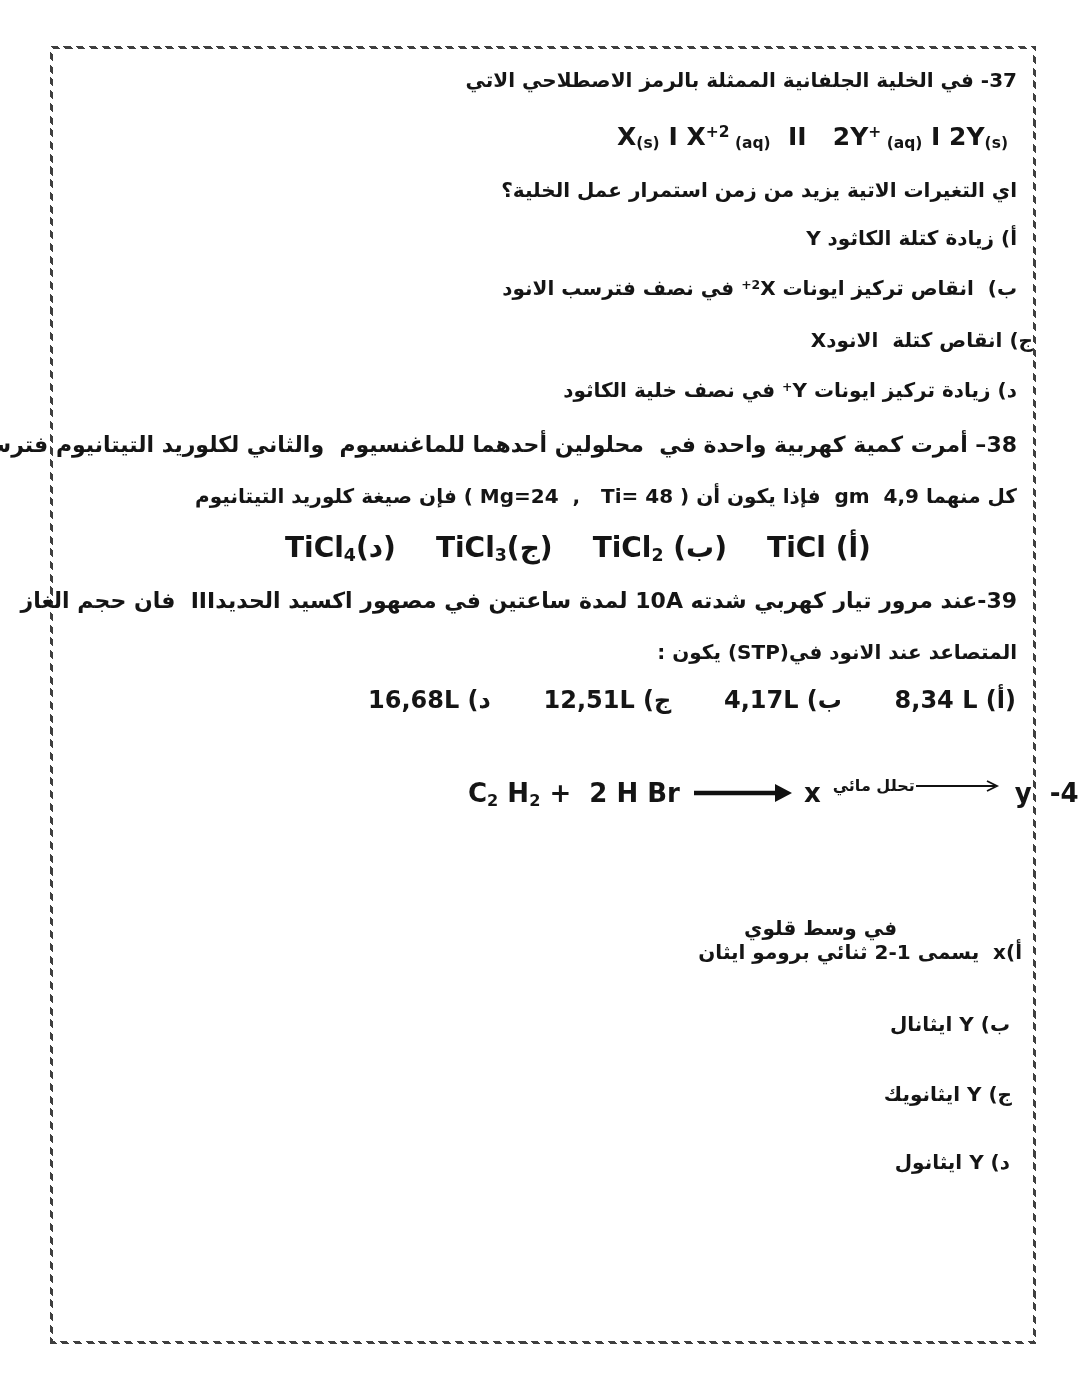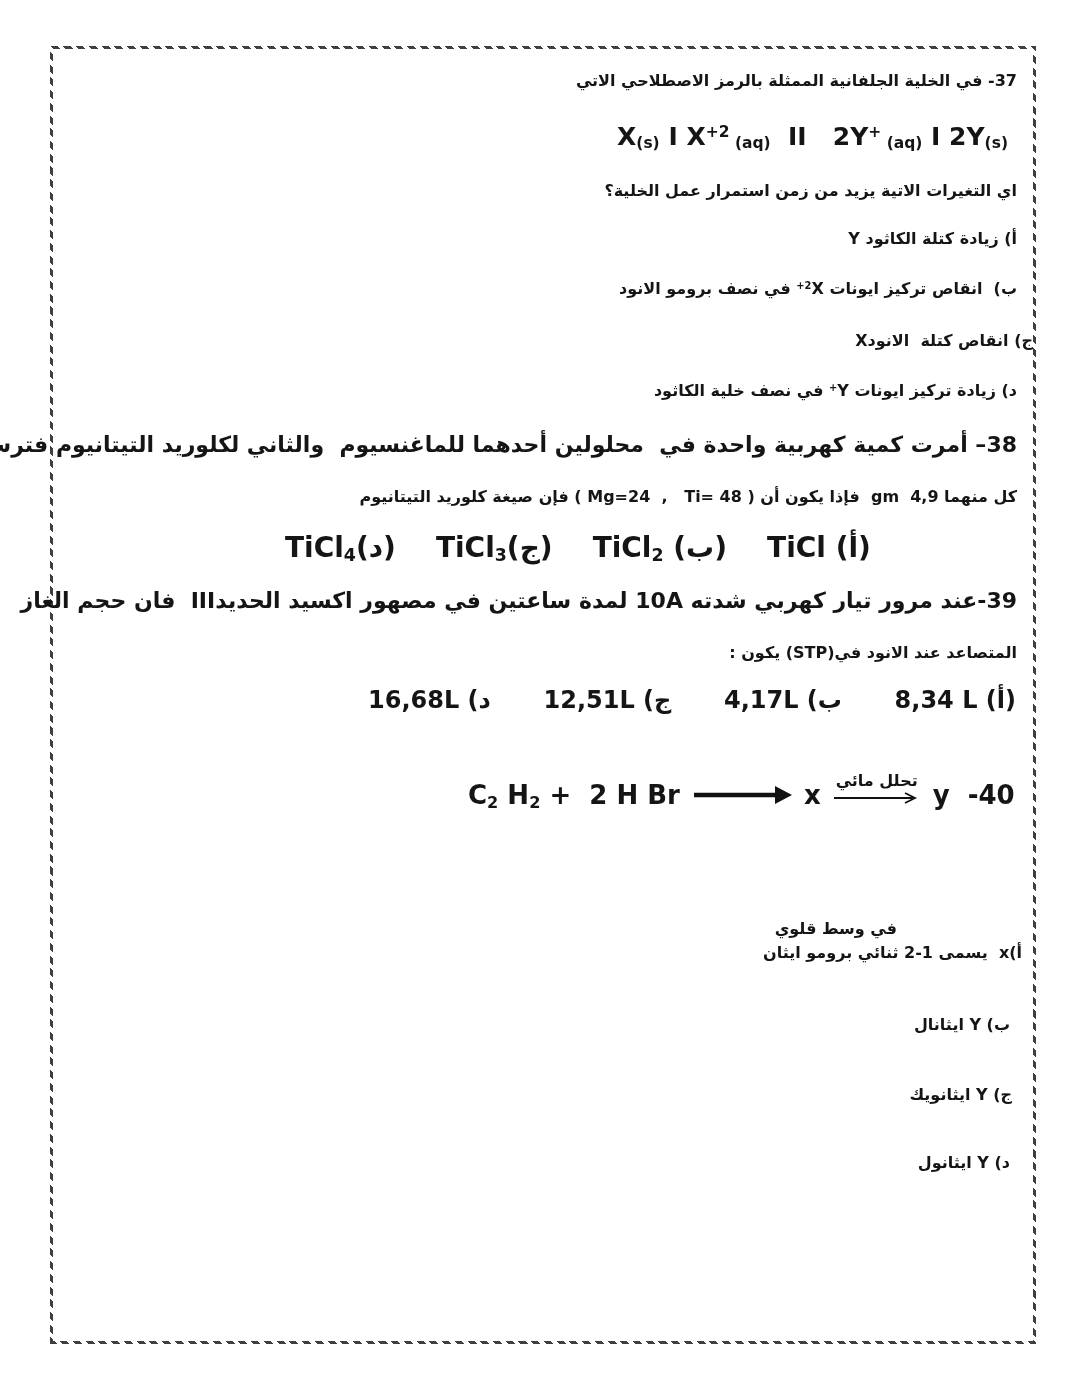--- a/index.html
+++ b/index.html
@@ -21,7 +21,7 @@
   .line {
     position:absolute;
     white-space:pre;
-    font-size:16px;
+    font-size:20px;
     line-height:33px;
   }
   .ar  { direction:rtl; }

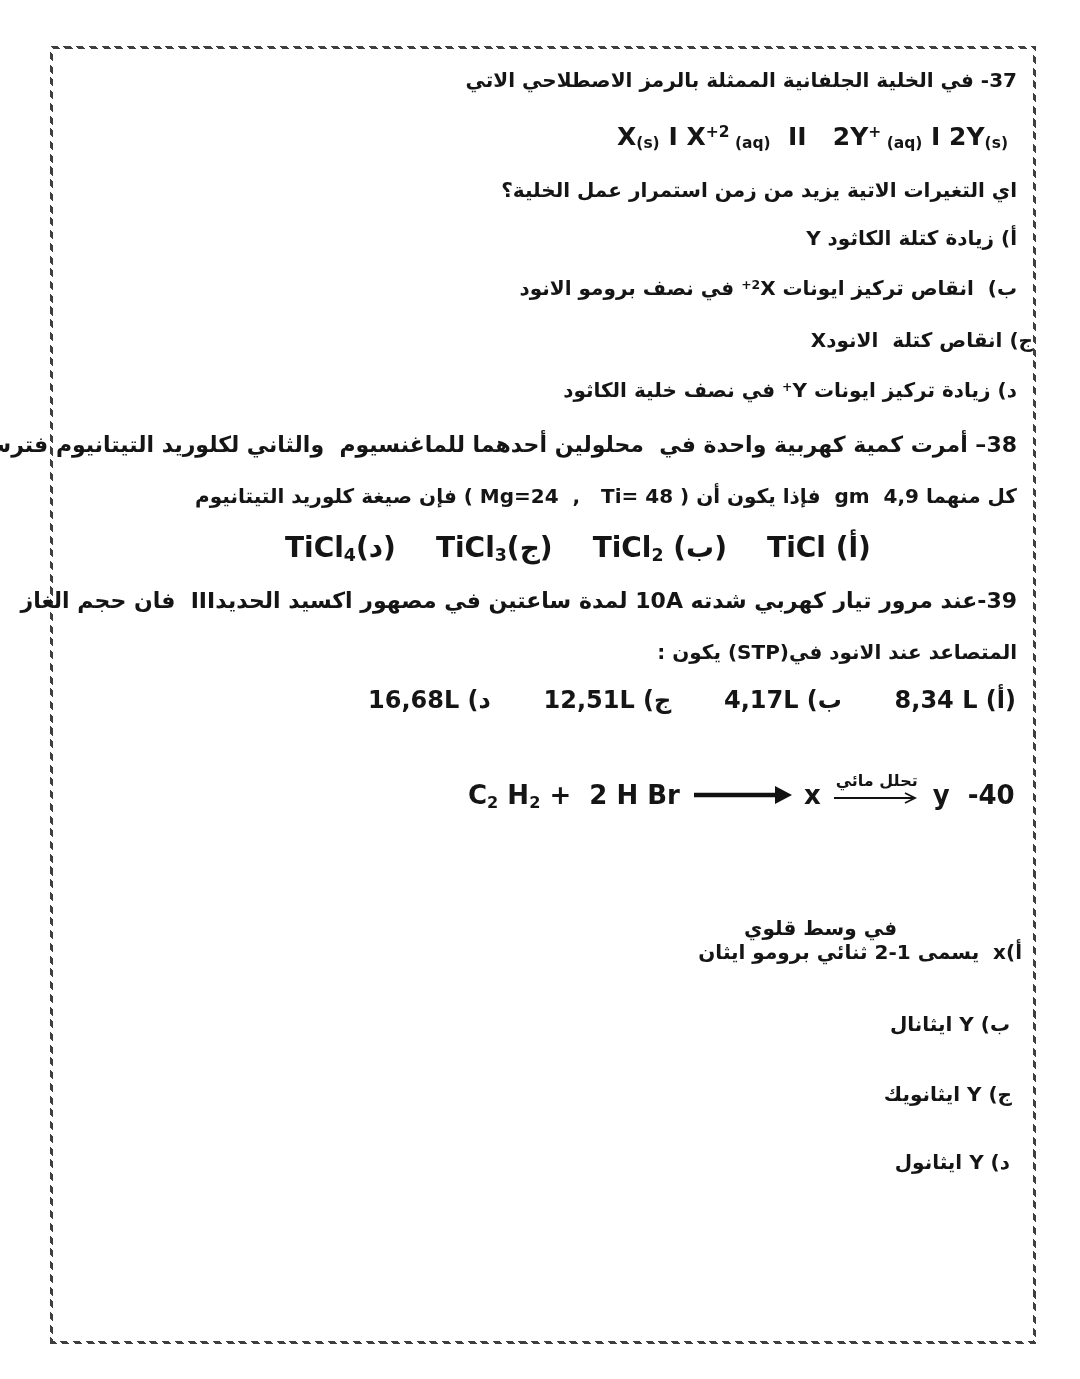--- a/index.html
+++ b/index.html
@@ -53,7 +53,7 @@
 <div class="line en sz25" style="top:120px; right:72px;"><span>X</span><sub>(s)</sub><span> I </span><span>X</span><sup>+2</sup><sub> (aq)</sub><span>  II   </span><span>2Y</span><sup>+</sup><sub> (aq)</sub><span> I </span><span>2Y</span><sub>(s)</sub></div>
 <div class="line ar" style="top:174px; right:63px;">اي التغيرات الاتية يزيد من زمن استمرار عمل الخلية؟</div>
 <div class="line ar" style="top:222px; right:63px;">أ) زيادة كتلة الكاثود Y</div>
-<div class="line ar" style="top:272px; right:63px;"><span>ب)  انقاص تركيز ايونات </span><span class="ltr"><sup>+2</sup><span>X</span></span><span> في نصف برومو الانود</span></div>
+<div class="line ar" style="top:272px; right:63px;"><span>ب)  انقاص تركيز ايونات </span><span class="ltr"><sup>+2</sup><span>X</span></span><span> في نصف فترسب الانود</span></div>
 <div class="line ar" style="top:324px; right:47px;margin-left:21px;">ج) انقاص كتلة  الانودX</div>
 <div class="line ar" style="top:374px; right:63px;"><span>د) زيادة تركيز ايونات </span><span class="ltr"><sup>+</sup><span>Y</span></span><span> في نصف خلية الكاثود</span></div>
 

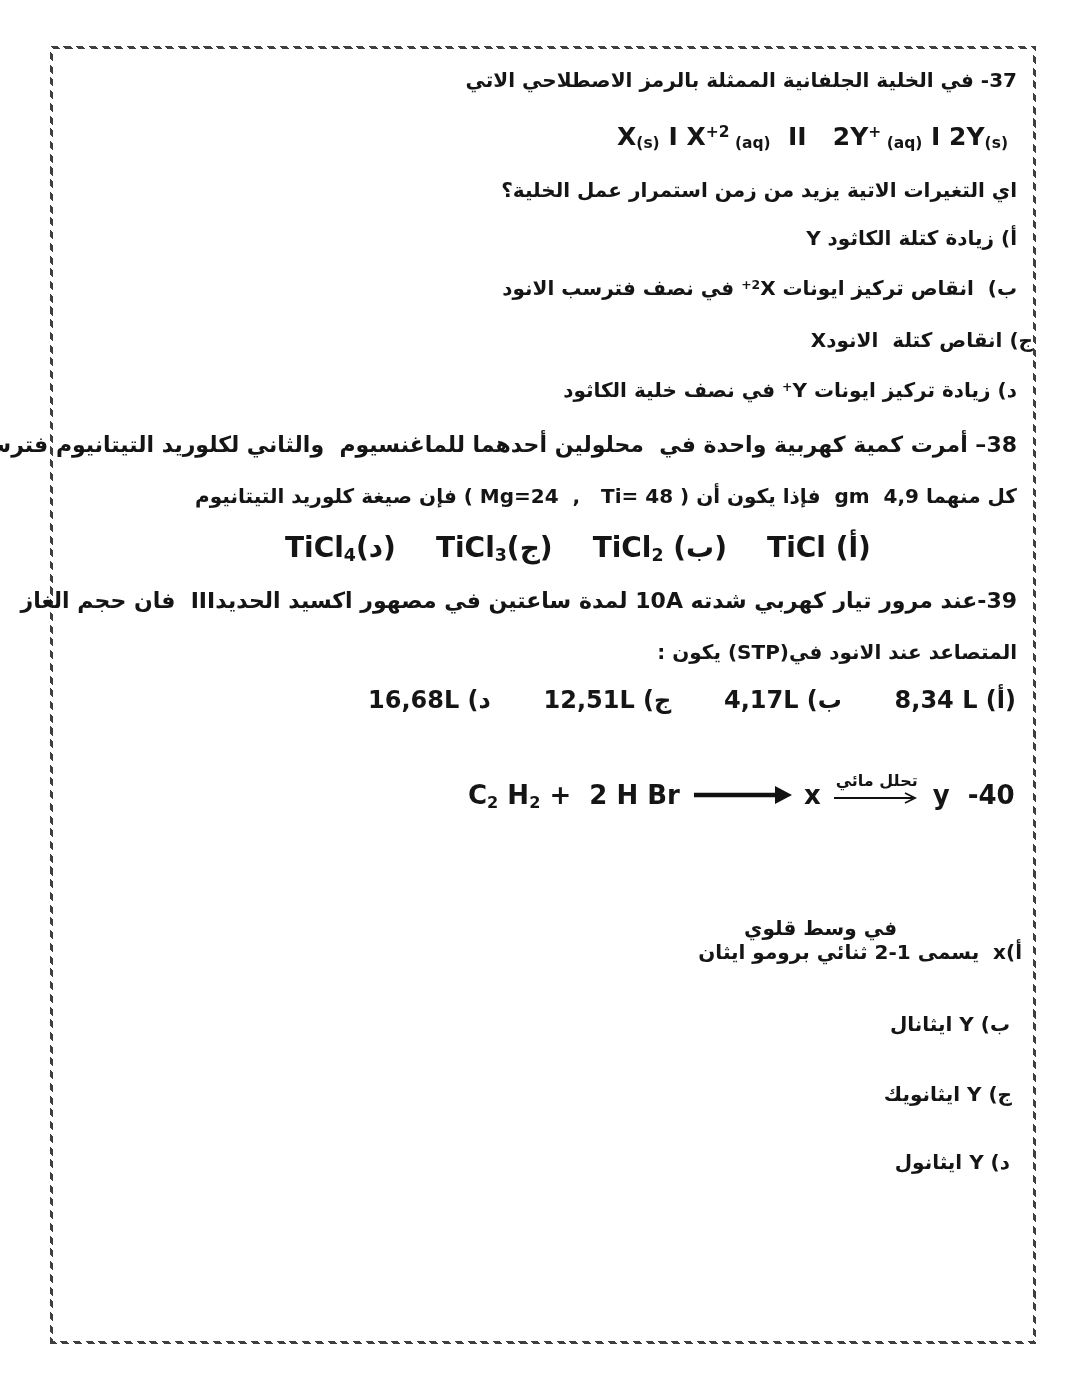--- a/index.html
+++ b/index.html
@@ -40,7 +40,7 @@
     display:flex; align-items:center; gap:12px;
     direction:ltr; white-space:pre; font-size:26px;
   }
-  .hydro { display:flex; flex-direction:column; align-items:center; position:relative; top:-7px; }
+  .hydro { display:flex; flex-direction:row; align-items:center; position:relative; top:-7px; }
   .hydro-label { font-size:16px; line-height:20px; direction:rtl; }
   .arrow-big { display:block; }
 </style>

